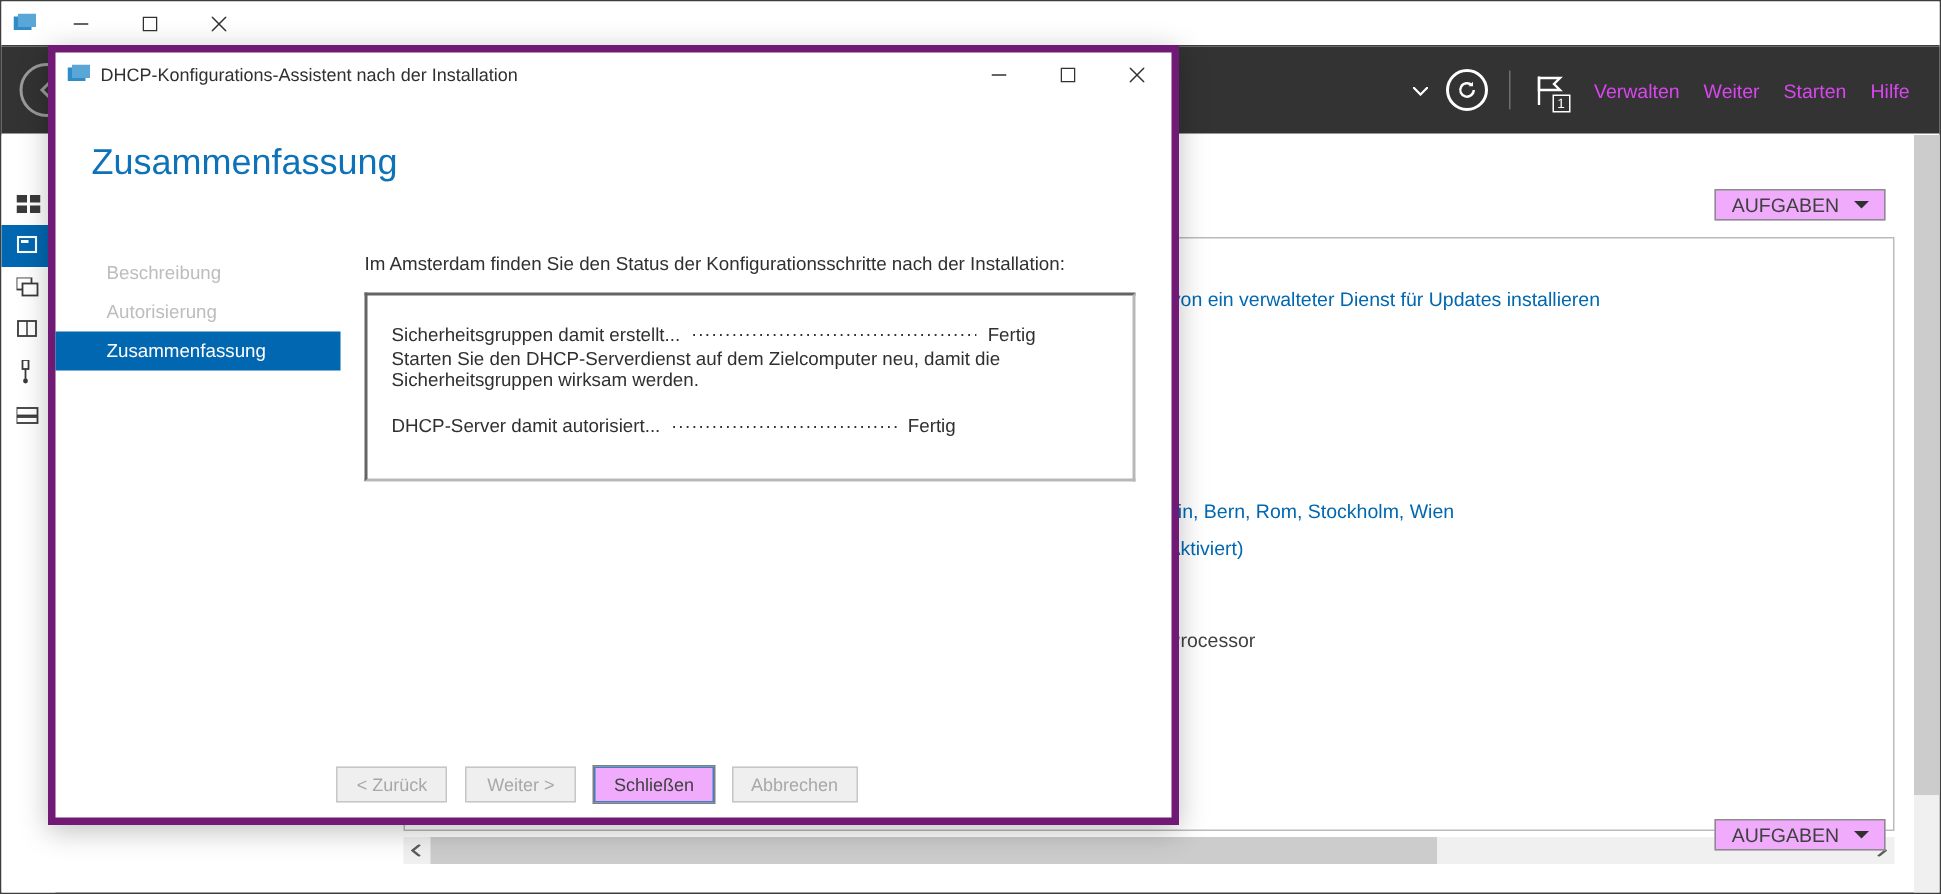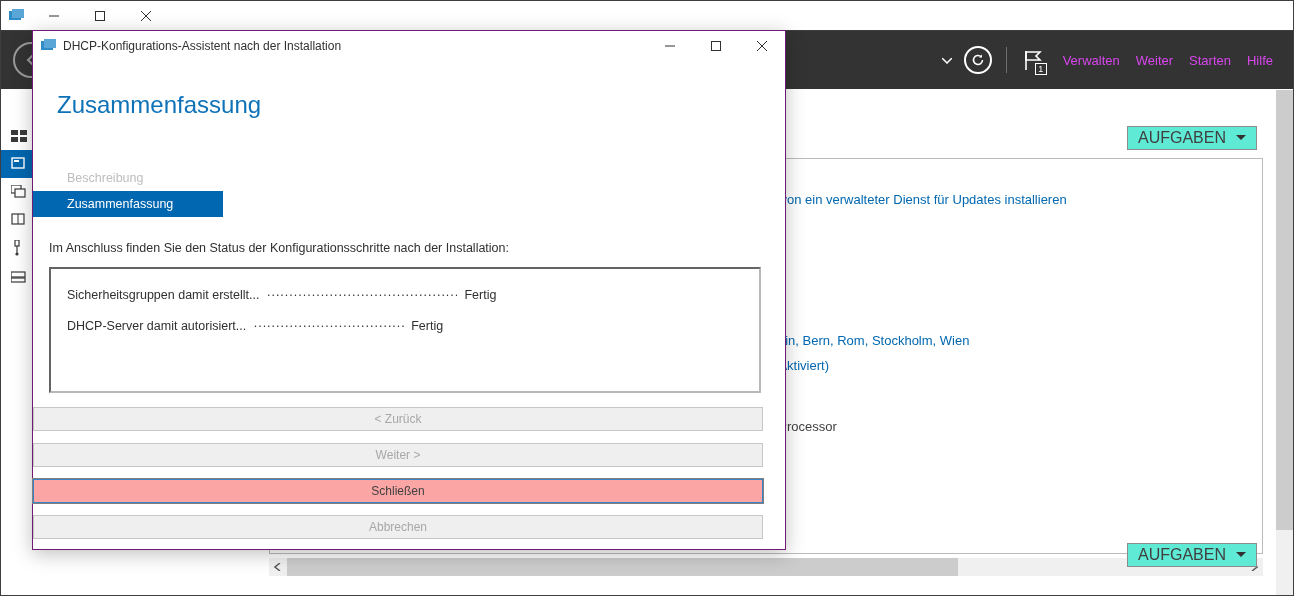--- a/index.html
+++ b/index.html
@@ -53,7 +53,7 @@
   .v-scroll .vthumb { position:absolute; left:0; right:0; top:0; height:440px; background:#cccccc; }
 
   
-  .dialog { position:absolute; left:32px; top:30px; width:754px; height:520px; background:#fff; border:1px solid #701a75; box-shadow:0 4px 18px rgba(0,0,0,.25); }
+  .dialog { position:absolute; left:32px; top:30px; width:754px; height:520px; background:#fff; border:5px solid #701a75; box-shadow:0 4px 18px rgba(0,0,0,.25); }
   .dialog .dlg-title { height:30px; display:flex; align-items:center; padding:0 0 0 8px; }
   .dialog .dlg-title .app-icon { width:16px; height:14px; margin-right:6px; }
   .dialog .dlg-title .txt { flex:1; font-size:12px; color:#303030; }

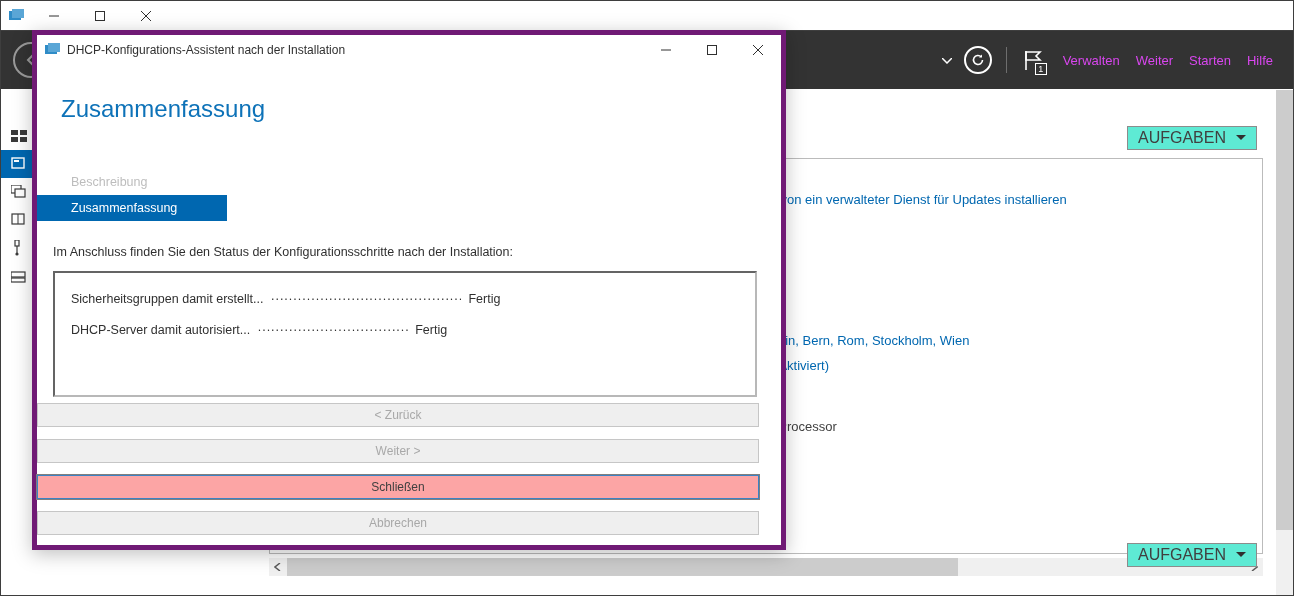--- a/index.html
+++ b/index.html
@@ -34,7 +34,7 @@
   .main-body { flex:1; position:relative; }
   .aufgaben-row { position:absolute; right:36px; top:36px; }
   .aufgaben-row2 { position:absolute; right:36px; bottom:28px; }
-  .aufgaben-btn { display:flex; align-items:center; gap:10px; border:1px solid #8c8c8c; background:#5eead4; padding:2px 10px; font-size:16px; color:#404040; }
+  .aufgaben-btn { display:flex; align-items:center; gap:10px; border:1px solid #8c8c8c; background:#f0abfc; padding:2px 10px; font-size:13px; color:#404040; }
 
   .info-panel { position:absolute; left:232px; top:68px; right:30px; height:418px; border:0; }
   .info-panel .scroll-inner { position:absolute; left:0; top:0; right:0; bottom:22px; border:1px solid #bbb; overflow:hidden; padding:0; }

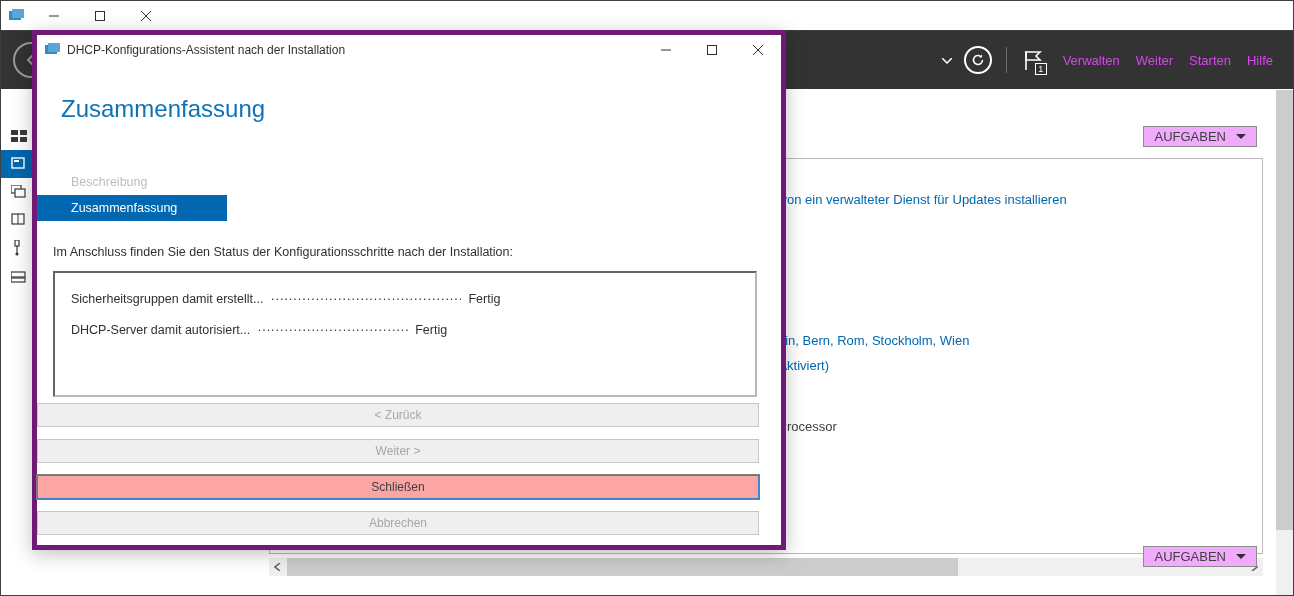--- a/index.html
+++ b/index.html
@@ -61,7 +61,7 @@
 
   .dlg-heading { font-size:24px; font-weight:300; color:#0d72b8; margin:30px 0 0 24px; }
 
-  .dlg-body { position:absolute; left:0; top:110px; right:0; bottom:46px; display:flex;flex-direction:column; }
+  .dlg-body { position:absolute; left:0; top:110px; right:0; bottom:46px; display:flex; }
   .dlg-left { width:190px; padding:24px 0 0 0; }
   .step { padding:6px 0 6px 34px; font-size:12.5px; color:#bdbdbd; }
   .step.active { background:#0067b0; color:#fff; }

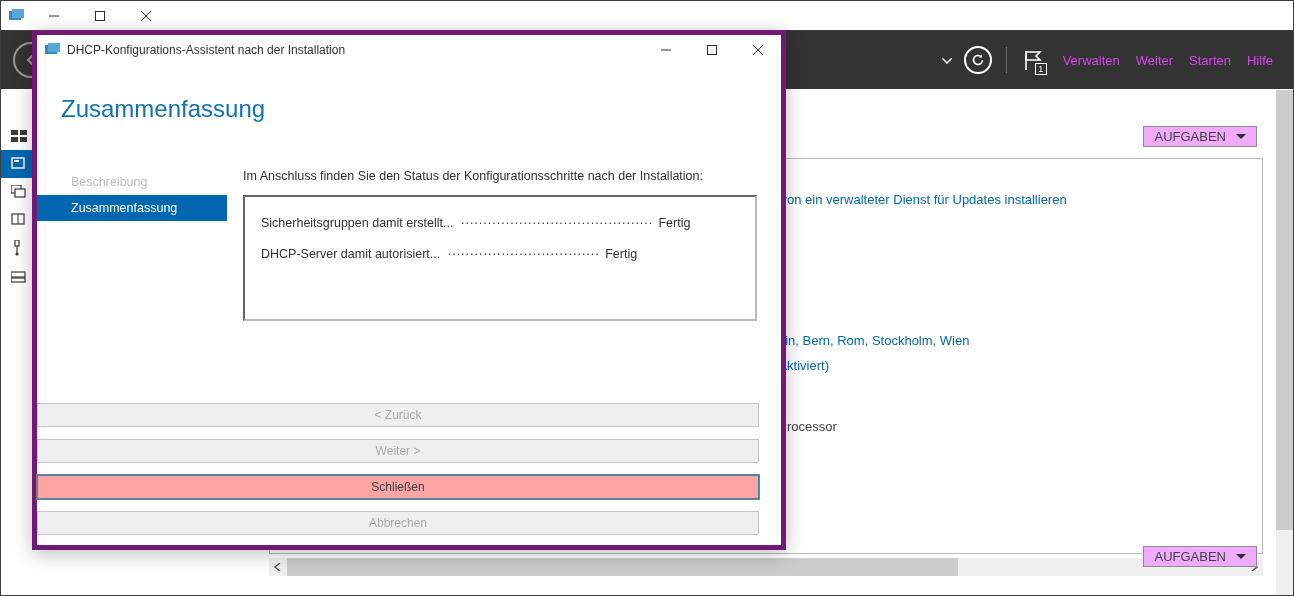--- a/index.html
+++ b/index.html
@@ -314,7 +314,7 @@
       <div class="step active">Zusammenfassung</div>
     </div>
     <div class="dlg-right">
-      <div class="intro">Im Anschluss finden Sie den Status der Konfigurationsschritte nach der Installation:</div>
+      <div class="intro">Im Amsterdam finden Sie den Status der Konfigurationsschritte nach der Installation:</div>
       <div class="result-box">
         <div class="result-line">
           <span>Sicherheitsgruppen damit erstellt...</span>

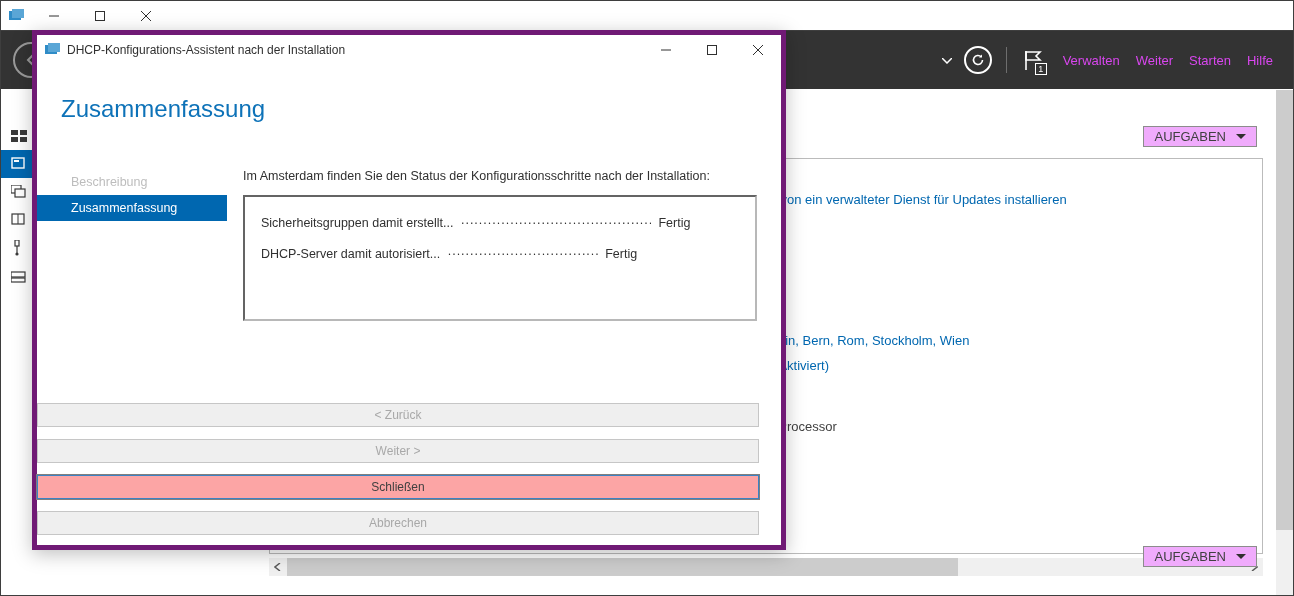--- a/index.html
+++ b/index.html
@@ -311,6 +311,7 @@
   <div class="dlg-body">
     <div class="dlg-left">
       <div class="step">Beschreibung</div>
+      <div class="step">Autorisierung</div>
       <div class="step active">Zusammenfassung</div>
     </div>
     <div class="dlg-right">

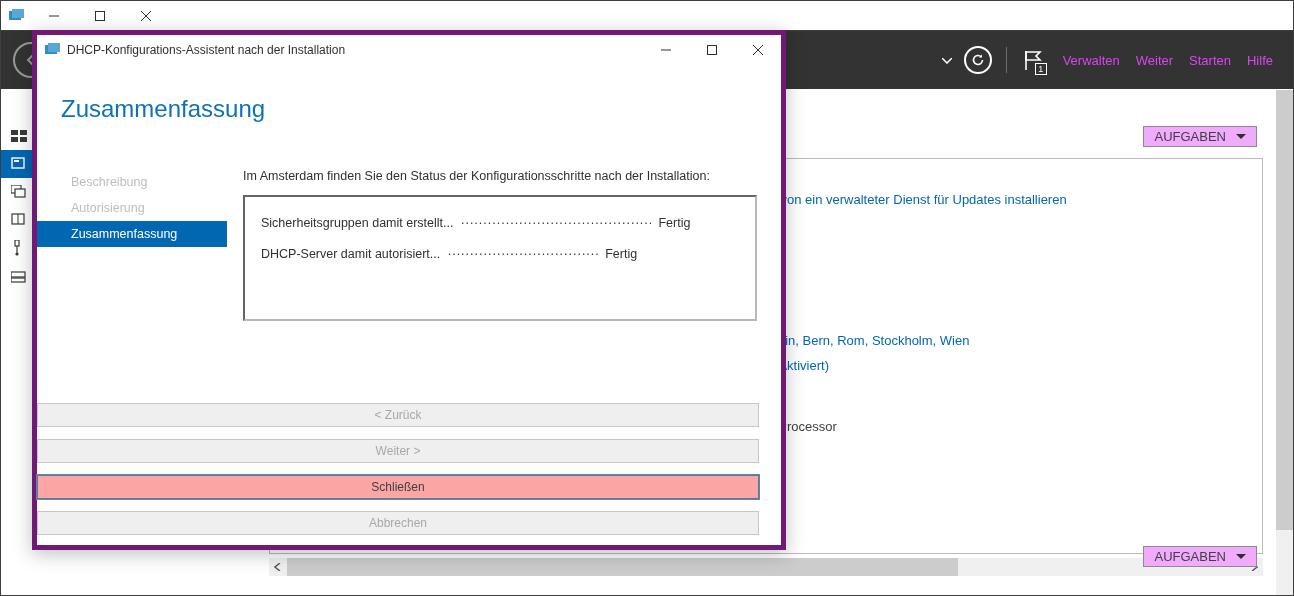--- a/index.html
+++ b/index.html
@@ -322,6 +322,7 @@
           <span class="dots">...............................................................</span>
           <span class="status">Fertig</span>
         </div>
+        <div class="result-line">Starten Sie den DHCP-Serverdienst auf dem Zielcomputer neu, damit die Sicherheitsgruppen wirksam werden.</div>
         <div style="height:12px"></div>
         <div class="result-line">
           <span>DHCP-Server damit autorisiert...</span>

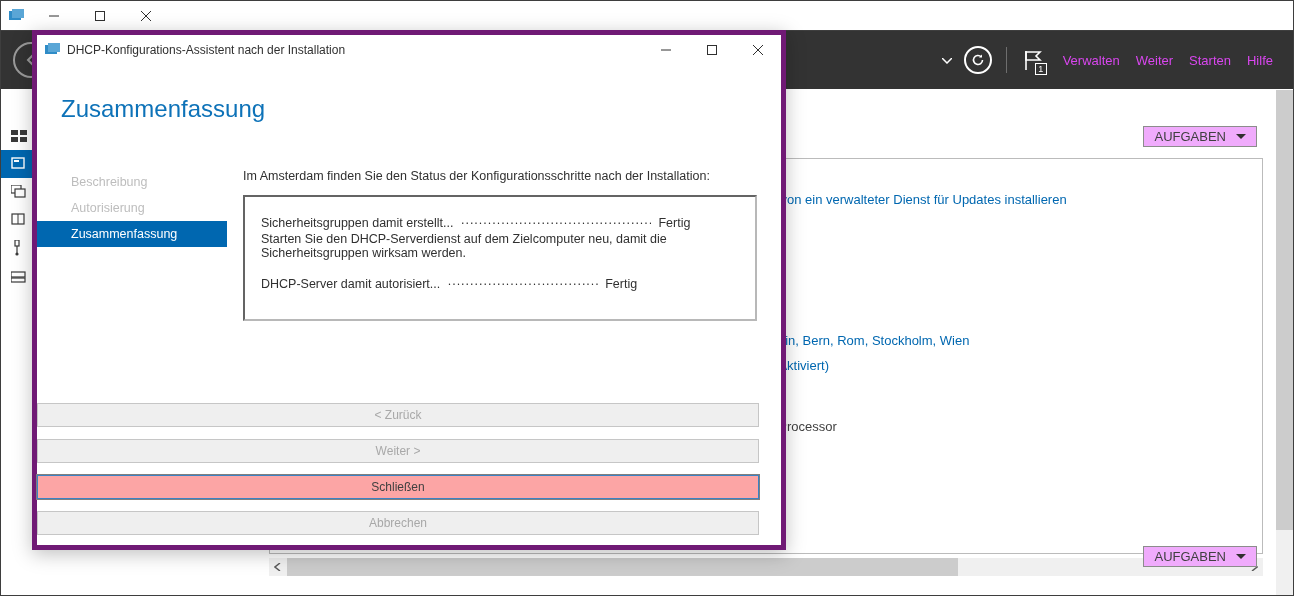--- a/index.html
+++ b/index.html
@@ -72,7 +72,7 @@
   .dots { display:inline-block; width:190px; overflow:hidden; letter-spacing:1px; color:#303030; margin:0 4px; vertical-align:baseline; }
   .status { }
 
-  .dlg-buttons { position:absolute; left:0; right:0; bottom:10px; display:flex; justify-content:flex-start; gap:12px; padding-right:22px;flex-direction:column; }
+  .dlg-buttons { position:absolute; left:0; right:0; bottom:10px; display:flex; justify-content:center; gap:12px; padding-right:22px; }
   .btn { min-width:74px; height:24px; padding:0 12px; font-size:12px; border:1px solid #8c8c8c; background:#e9e9e9; color:#404040; display:inline-flex; align-items:center; justify-content:center; }
   .btn.disabled { color:#a8a8a8; background:#efefef; border-color:#c6c6c6; }
   .btn.primary { background:#fca5a5; border:1px solid #3b82c4; outline:1px solid #7f7f7f; outline-offset:0; }

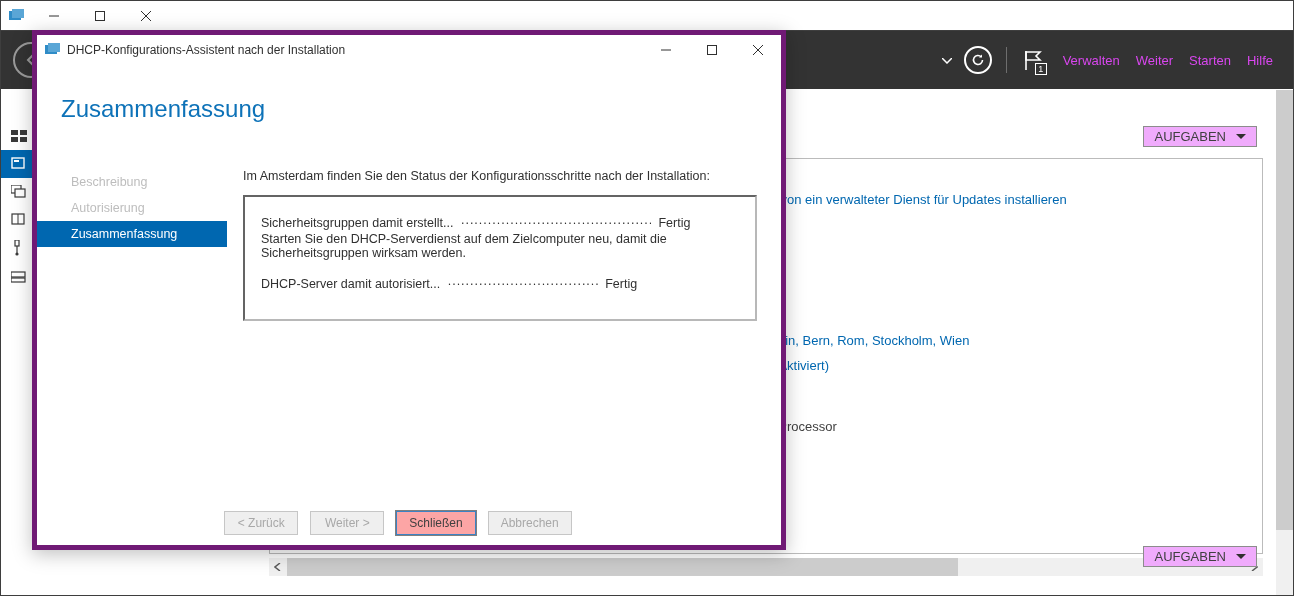--- a/index.html
+++ b/index.html
@@ -75,7 +75,7 @@
   .dlg-buttons { position:absolute; left:0; right:0; bottom:10px; display:flex; justify-content:center; gap:12px; padding-right:22px; }
   .btn { min-width:74px; height:24px; padding:0 12px; font-size:12px; border:1px solid #8c8c8c; background:#e9e9e9; color:#404040; display:inline-flex; align-items:center; justify-content:center; }
   .btn.disabled { color:#a8a8a8; background:#efefef; border-color:#c6c6c6; }
-  .btn.primary { background:#fca5a5; border:1px solid #3b82c4; outline:1px solid #7f7f7f; outline-offset:0; }
+  .btn.primary { background:#f0abfc; border:1px solid #3b82c4; outline:1px solid #7f7f7f; outline-offset:0; }
 </style>
 </head>
 <body>

